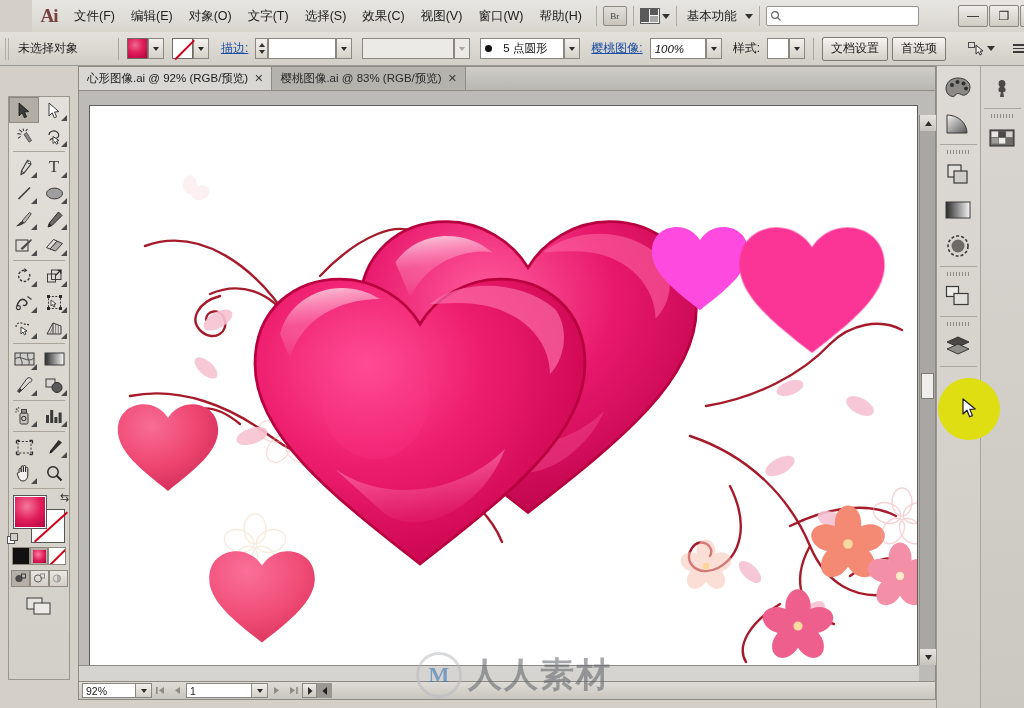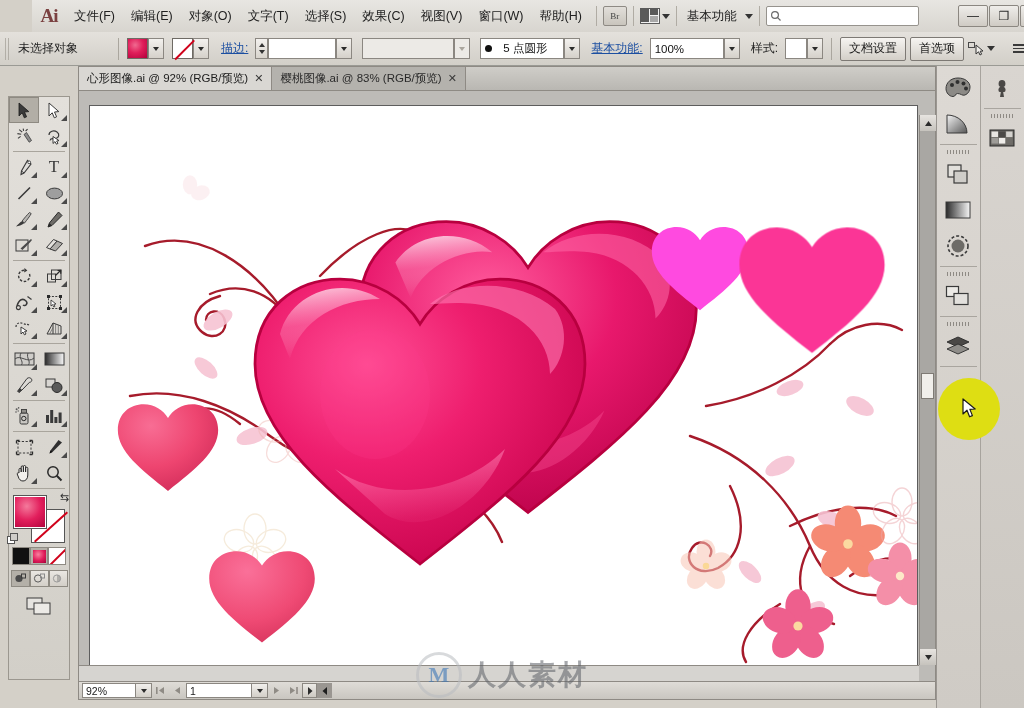--- a/index.html
+++ b/index.html
@@ -350,7 +350,7 @@
         </div>
     </div>
 
-    <div class="cb-link" style="margin-left:7px;">基本功能:</div>
+    <div class="cb-link" style="margin-left:7px;">樱桃图像:</div>
     <div class="combo" style="margin-left:3px;">
       <div class="field" style="width:74px;">100%</div>
       <div class="dd-btn">

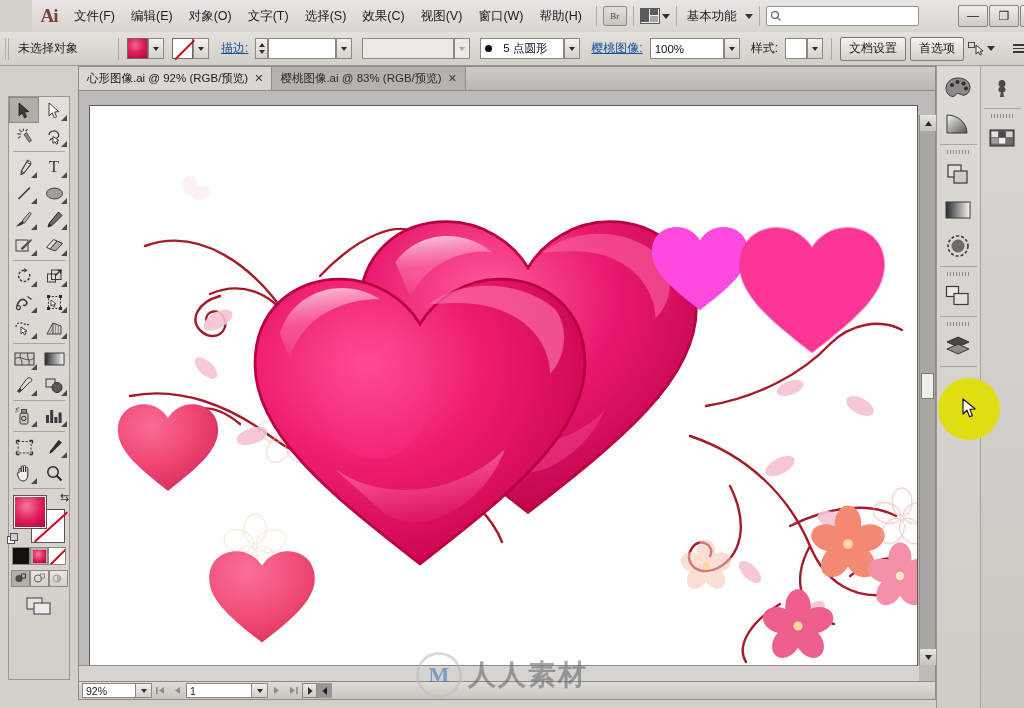--- a/index.html
+++ b/index.html
@@ -352,7 +352,7 @@
 
     <div class="cb-link" style="margin-left:7px;">樱桃图像:</div>
     <div class="combo" style="margin-left:3px;">
-      <div class="field" style="width:74px;">100%</div>
+      <div class="field" style="width:56px;font-style:italic;">100%</div>
       <div class="dd-btn">
           <span class="dd-caret"></span>
         </div>

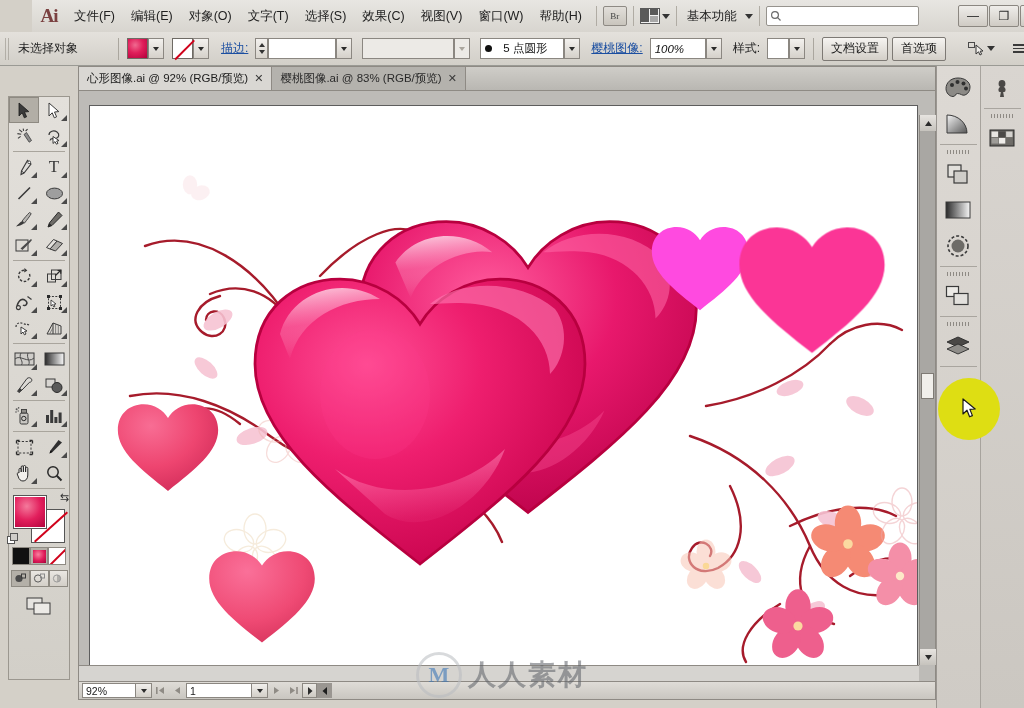--- a/index.html
+++ b/index.html
@@ -247,7 +247,7 @@
     font-family:"Liberation Serif",serif;font-size:22px;color:#2f6fb5;font-weight:bold;
   }
   .wm-text{
-    font-family:"DejaVu Sans",sans-serif;font-weight:bold;font-size:28px;
+    font-family:"DejaVu Sans",sans-serif;font-weight:bold;font-size:34px;
     color:#5d6167;letter-spacing:2px;
   }
 </style>

